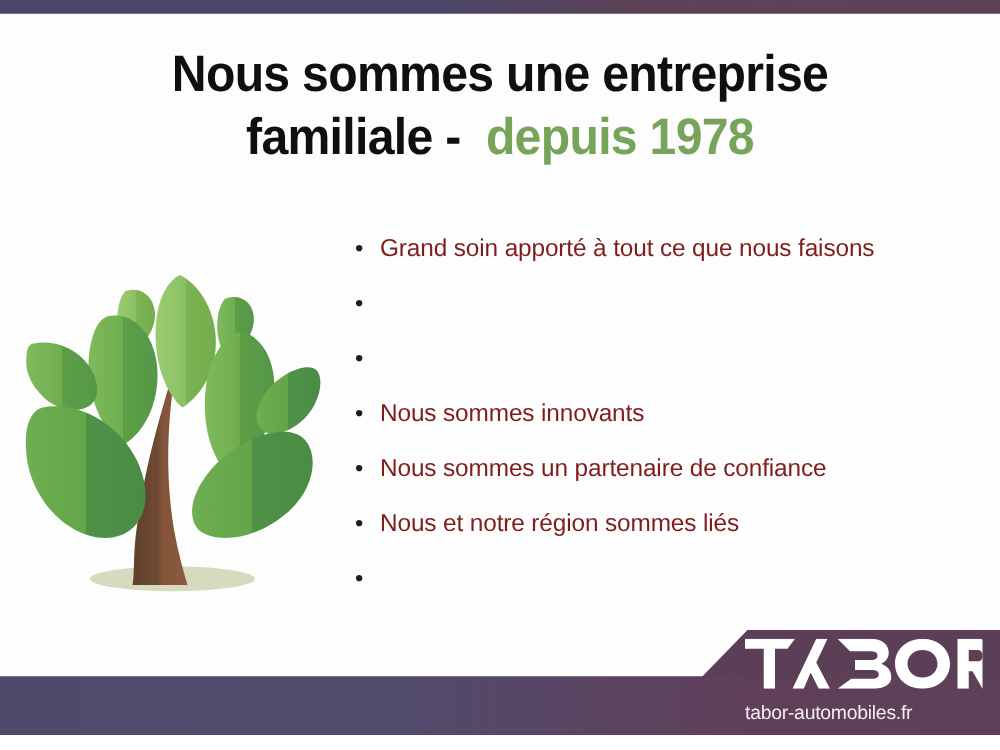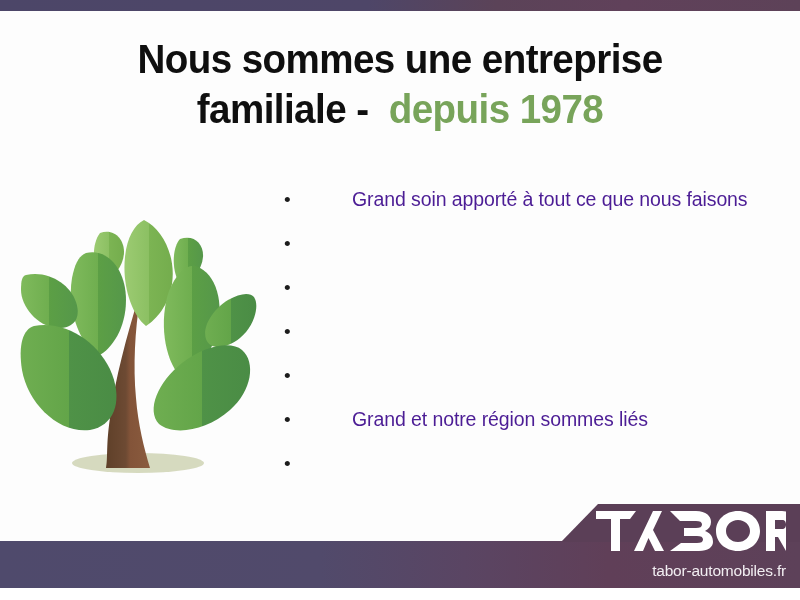--- a/index.html
+++ b/index.html
@@ -89,11 +89,10 @@
   }
   .bullet-text {
     font-size: 19.5px;
-    color: #4c1d95;
+    color: #7f1d1d;
     line-height: 1;
     letter-spacing: -0.1px;
     white-space: nowrap;
-    margin-left: 48px;
   }
 
   

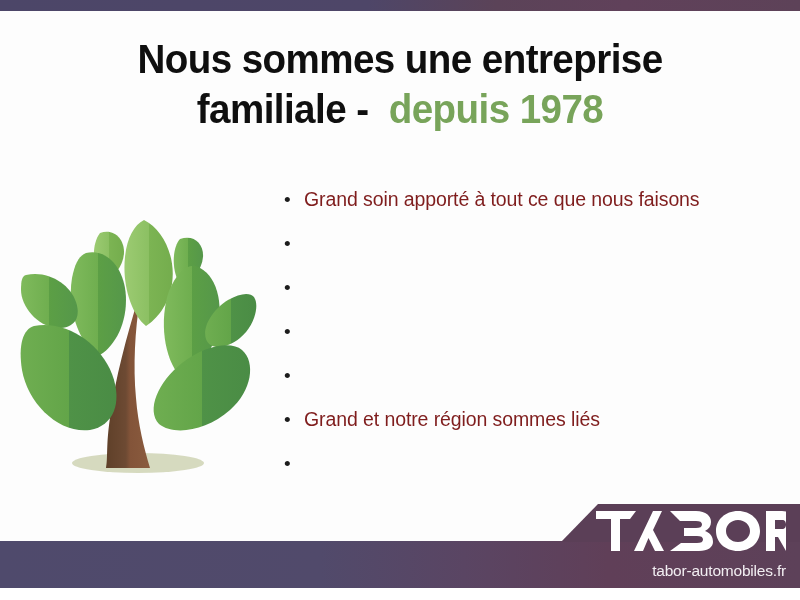--- a/index.html
+++ b/index.html
@@ -204,6 +204,7 @@
     </div>
     <div class="bullet-row">
       <span class="bullet-dot">•</span>
+      <span class="bullet-text">Nous sommes innovants</span>
     </div>
     <div class="bullet-row">
       <span class="bullet-dot">•</span>

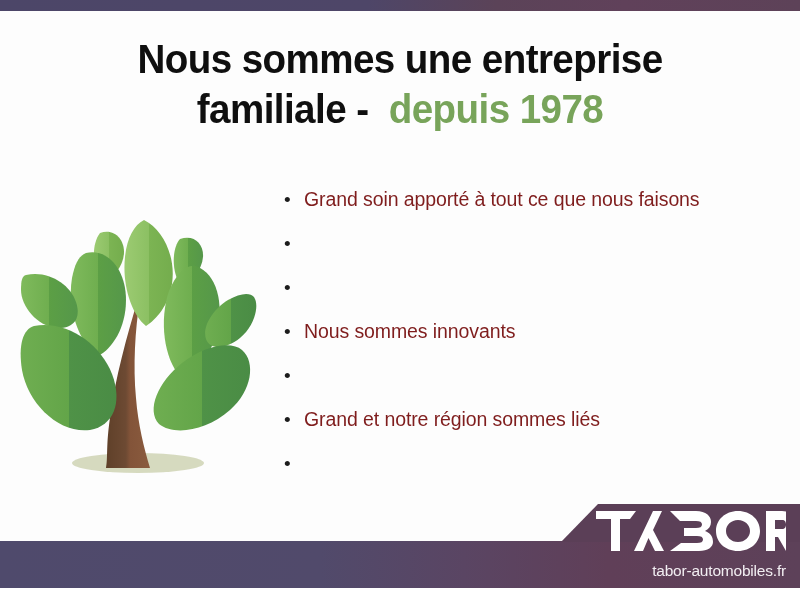--- a/index.html
+++ b/index.html
@@ -208,6 +208,7 @@
     </div>
     <div class="bullet-row">
       <span class="bullet-dot">•</span>
+      <span class="bullet-text">Nous sommes un partenaire de confiance</span>
     </div>
     <div class="bullet-row">
       <span class="bullet-dot">•</span>

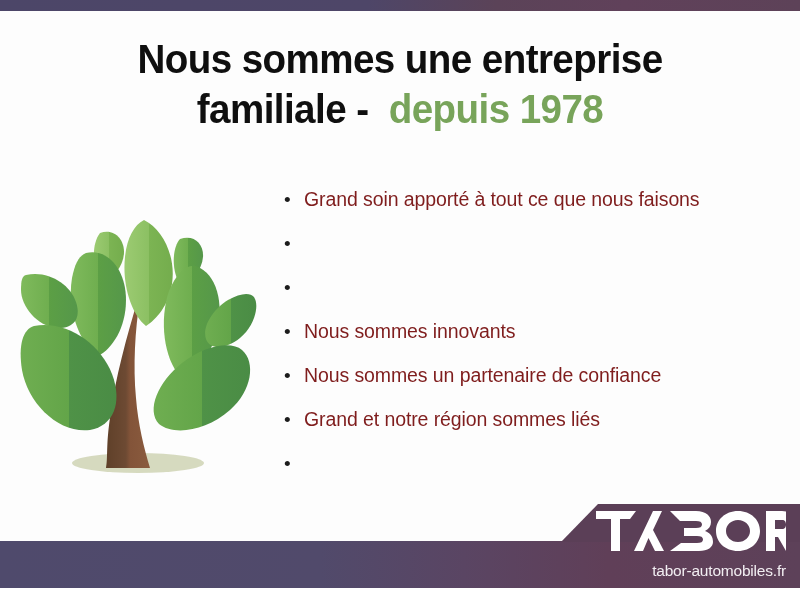--- a/index.html
+++ b/index.html
@@ -212,7 +212,7 @@
     </div>
     <div class="bullet-row">
       <span class="bullet-dot">•</span>
-      <span class="bullet-text">Grand et notre région sommes liés</span>
+      <span class="bullet-text">Nous et notre région sommes liés</span>
     </div>
     <div class="bullet-row">
       <span class="bullet-dot">•</span>

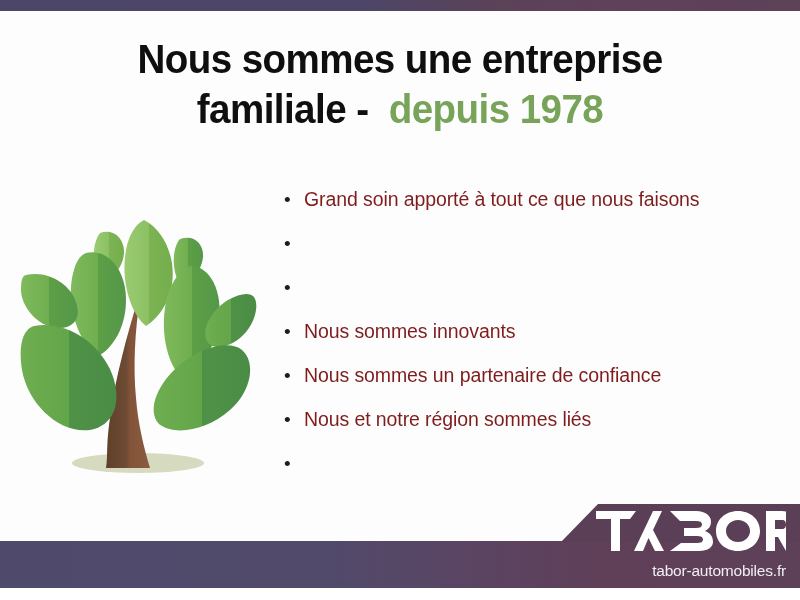--- a/index.html
+++ b/index.html
@@ -117,7 +117,6 @@
     left: 596px;
     top: 562px;
     width: 190px;
-    text-align: right;
     font-size: 15.5px;
     color: #f2eef2;
     letter-spacing: -0.2px;

